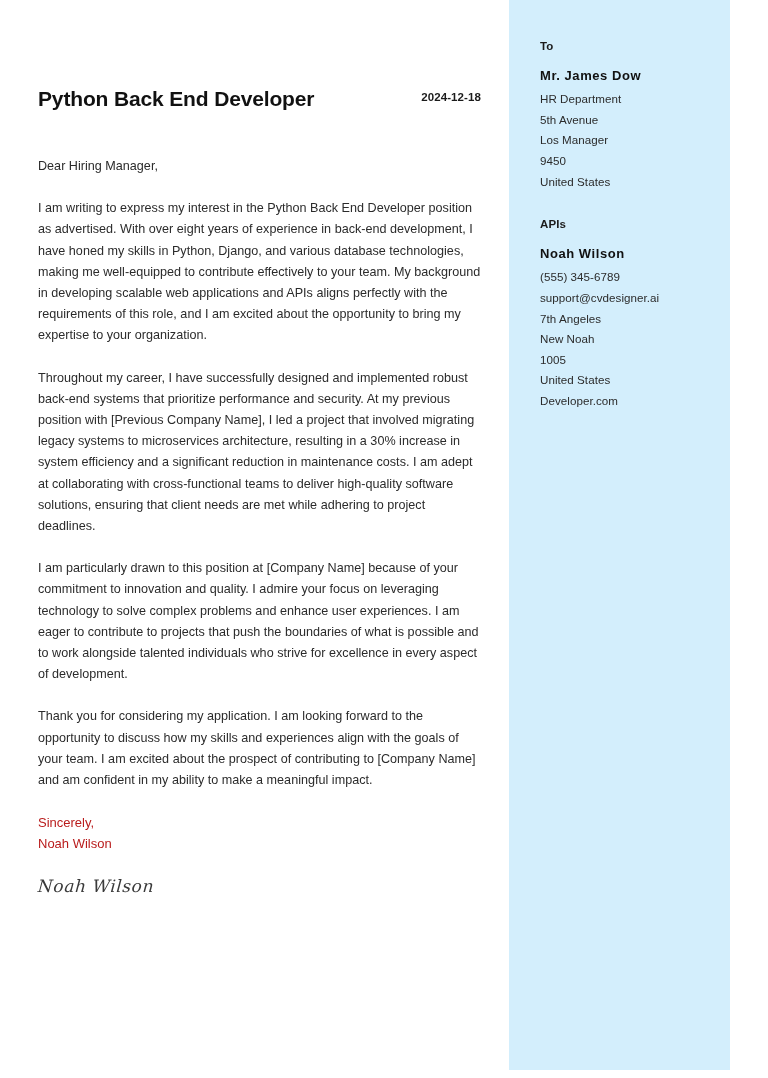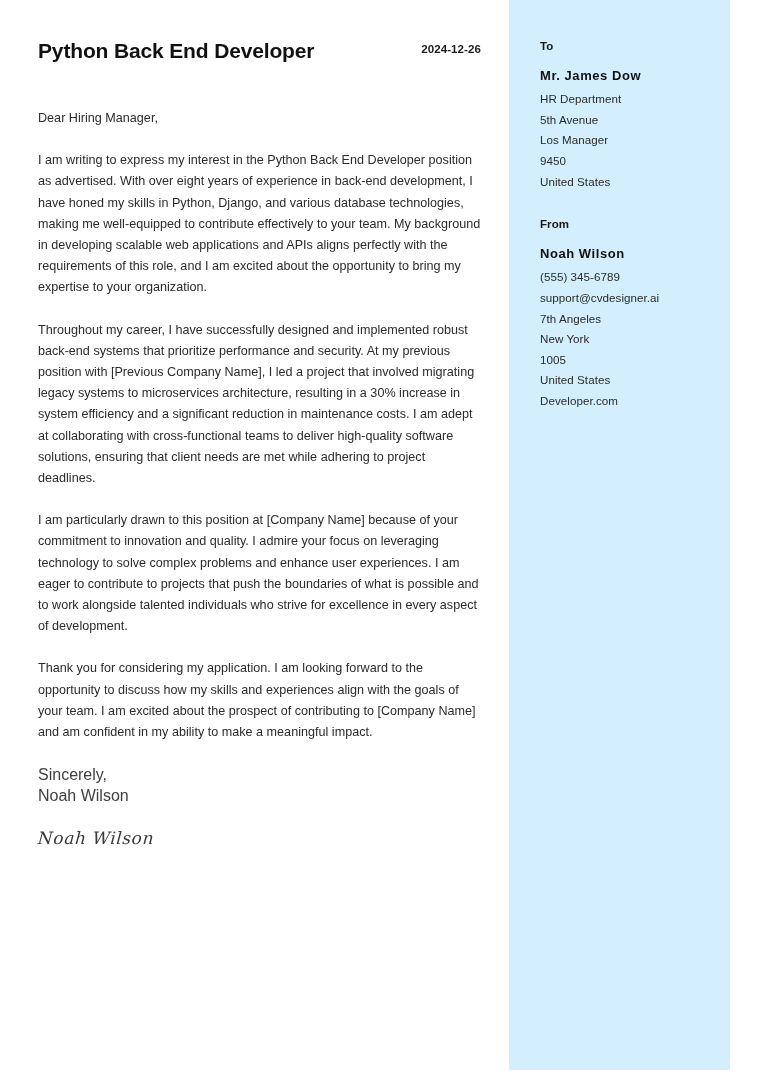--- a/index.html
+++ b/index.html
@@ -69,6 +69,7 @@
   }
   .letter-inner {
     padding: 38px 28px 0 38px;
+    margin-top: 48px;
   }
   .head-row {
     display: flex;

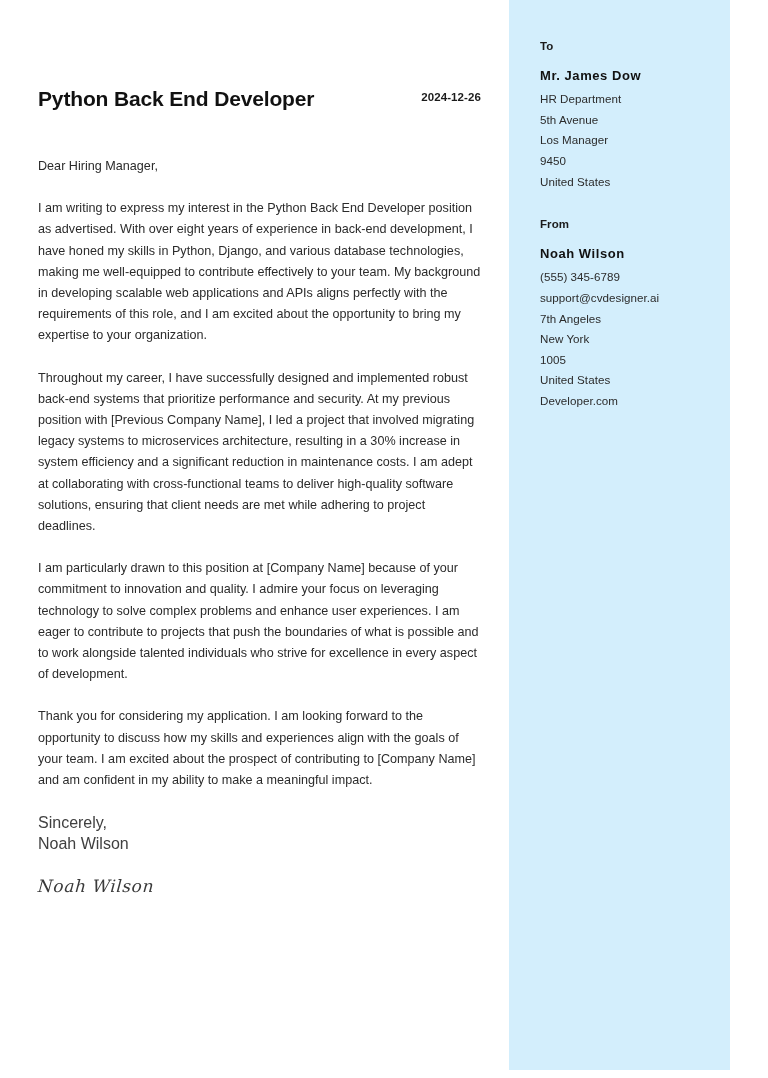--- a/index.html
+++ b/index.html
@@ -138,7 +138,7 @@
 
       <div class="head-row">
         <h1 id="doc-title">Python Back End Developer</h1>
-        <div id="doc-date">2024-12-26</div>
+        <div id="doc-date">2024-12-18</div>
       </div>
 
       <p class="salutation">Dear Hiring Manager,</p>

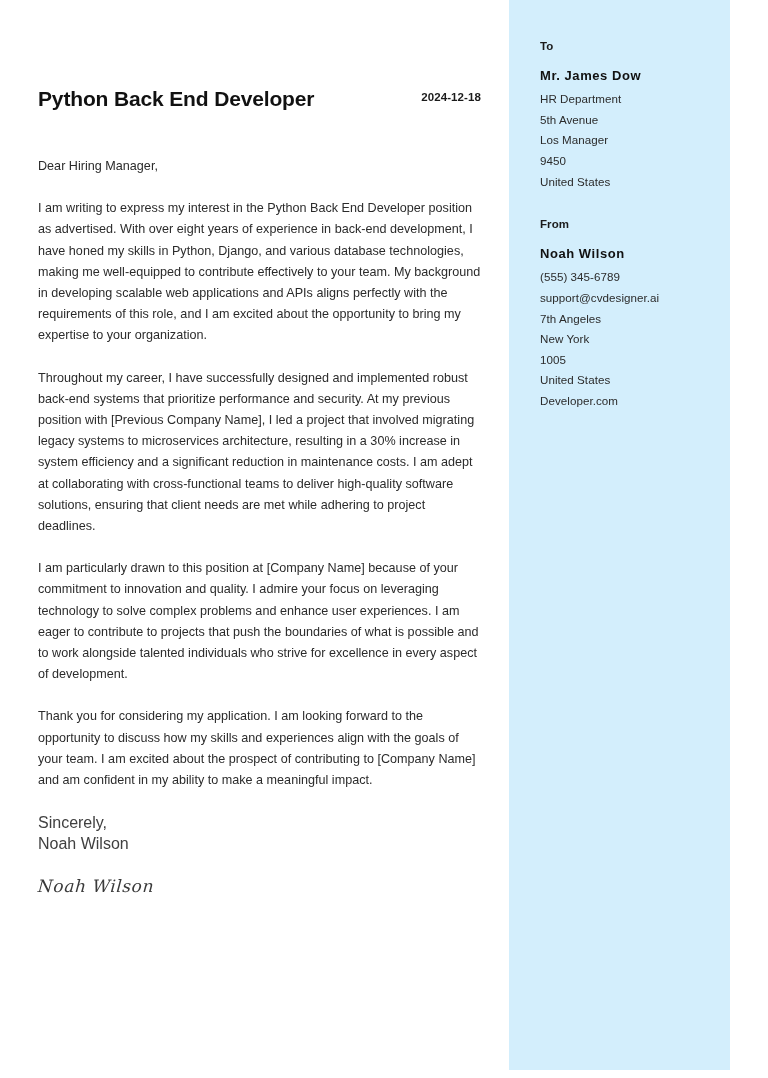--- a/index.html
+++ b/index.html
@@ -177,7 +177,7 @@
       <div class="side-block-gap"></div>
 
       <div>
-        <div class="side-label">From</div>
+        <div class="side-label">APIs</div>
         <div class="side-name">Noah Wilson</div>
         <div class="side-line">(555) 345-6789</div>
         <div class="side-line">support@cvdesigner.ai</div>

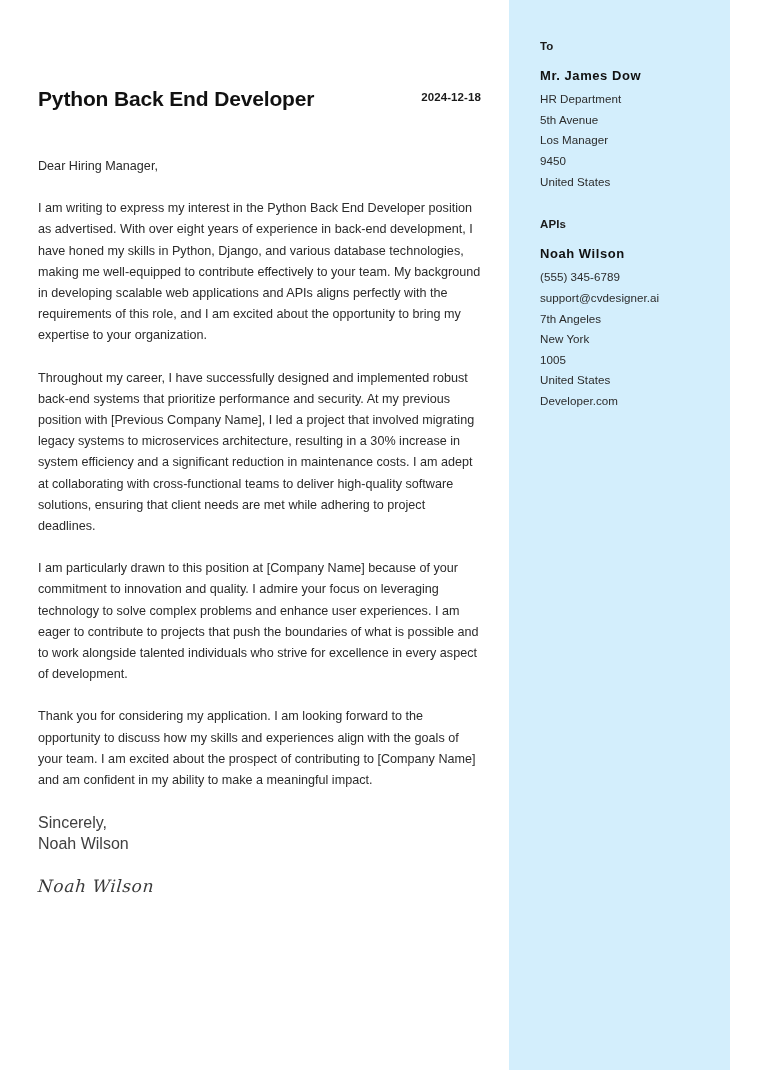--- a/index.html
+++ b/index.html
@@ -182,7 +182,7 @@
         <div class="side-line">(555) 345-6789</div>
         <div class="side-line">support@cvdesigner.ai</div>
         <div class="side-line">7th Angeles</div>
-        <div class="side-line">New York</div>
+        <div class="side-line">New Noah</div>
         <div class="side-line">1005</div>
         <div class="side-line">United States</div>
         <div class="side-line">Developer.com</div>

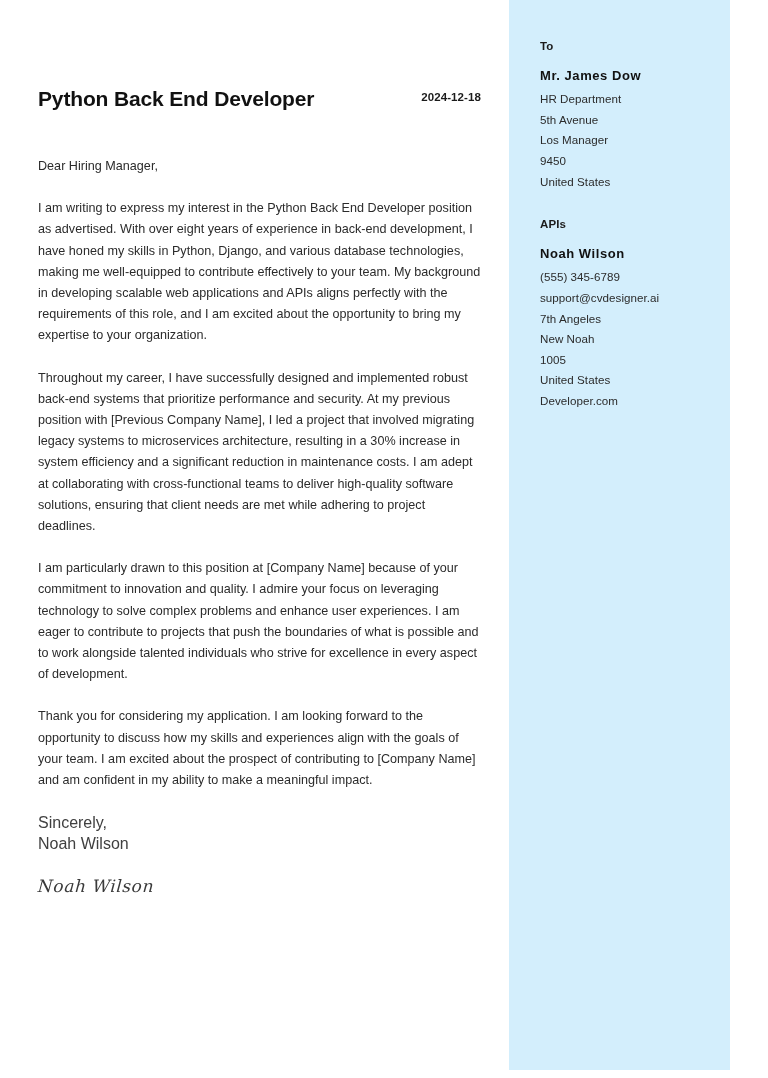--- a/index.html
+++ b/index.html
@@ -109,8 +109,8 @@
     text-align: left;
   }
   .closing {
-    font-size: 16px;
-    color: #404040;
+    font-size: 13px;
+    color: #b91c1c;
     line-height: 21.2px;
     margin: 21px 0 0 0;
   }

